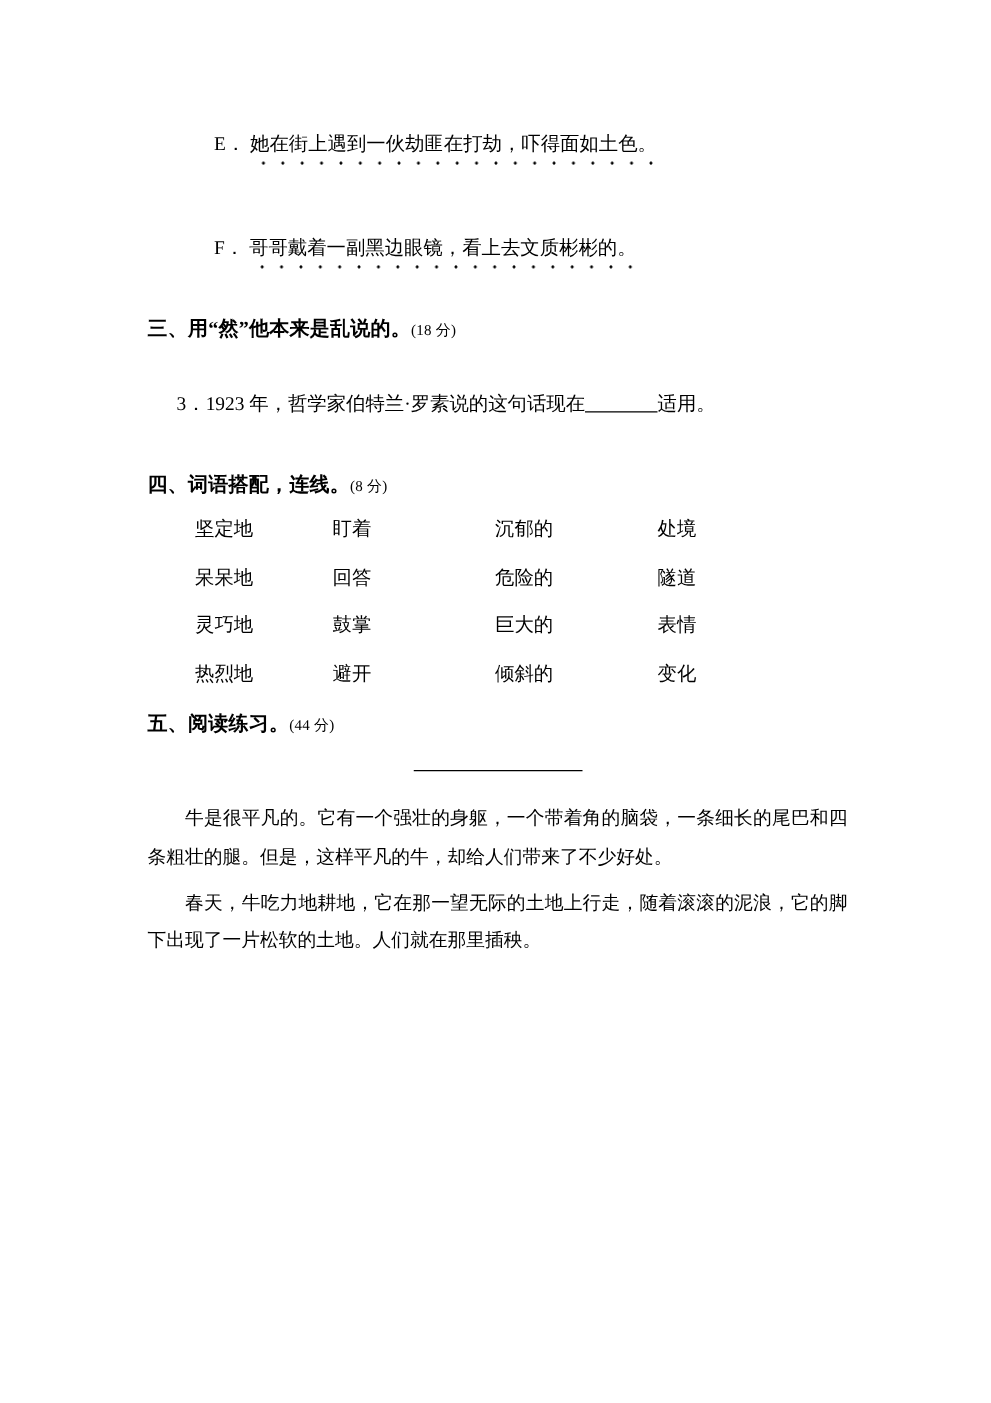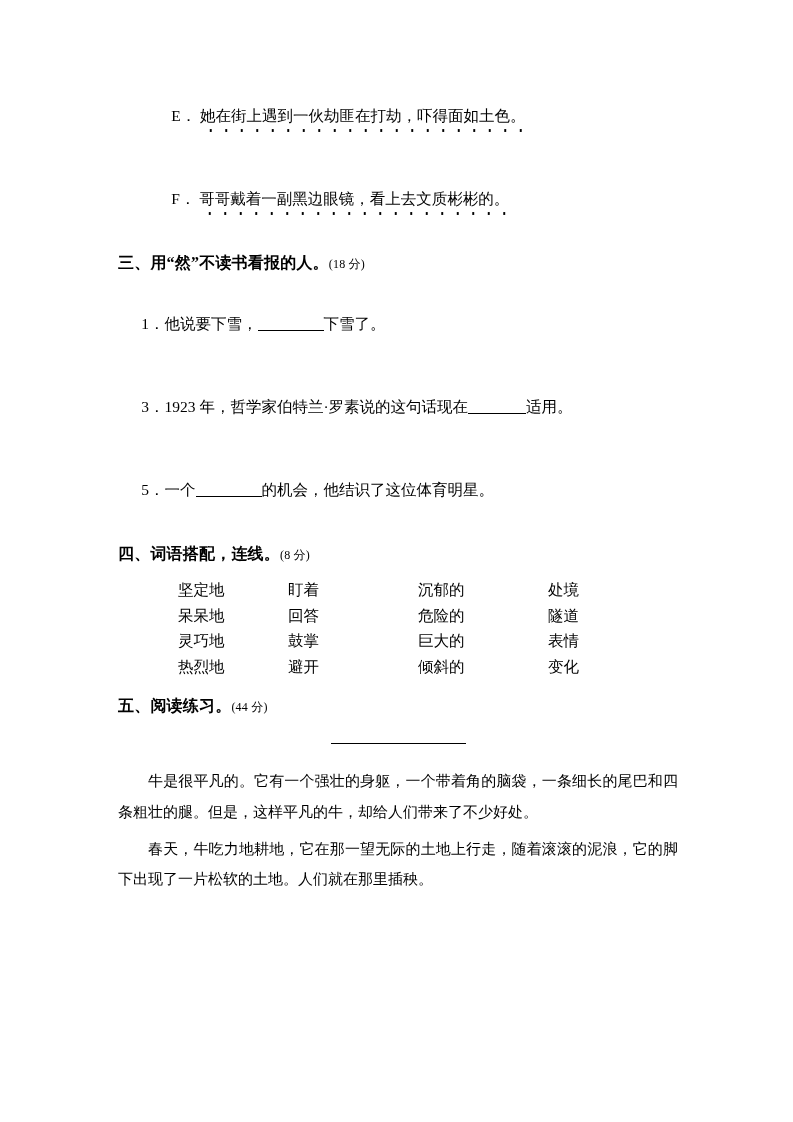--- a/index.html
+++ b/index.html
@@ -122,7 +122,7 @@
     </div>
 
     <div class="section-head">
-      <span>三、用“然”不读书看报的人。</span><span class="pts">(18 分)</span>
+      <span>三、用“然”他本来是乱说的。</span><span class="pts">(18 分)</span>
     </div>
 
     <div class="line">

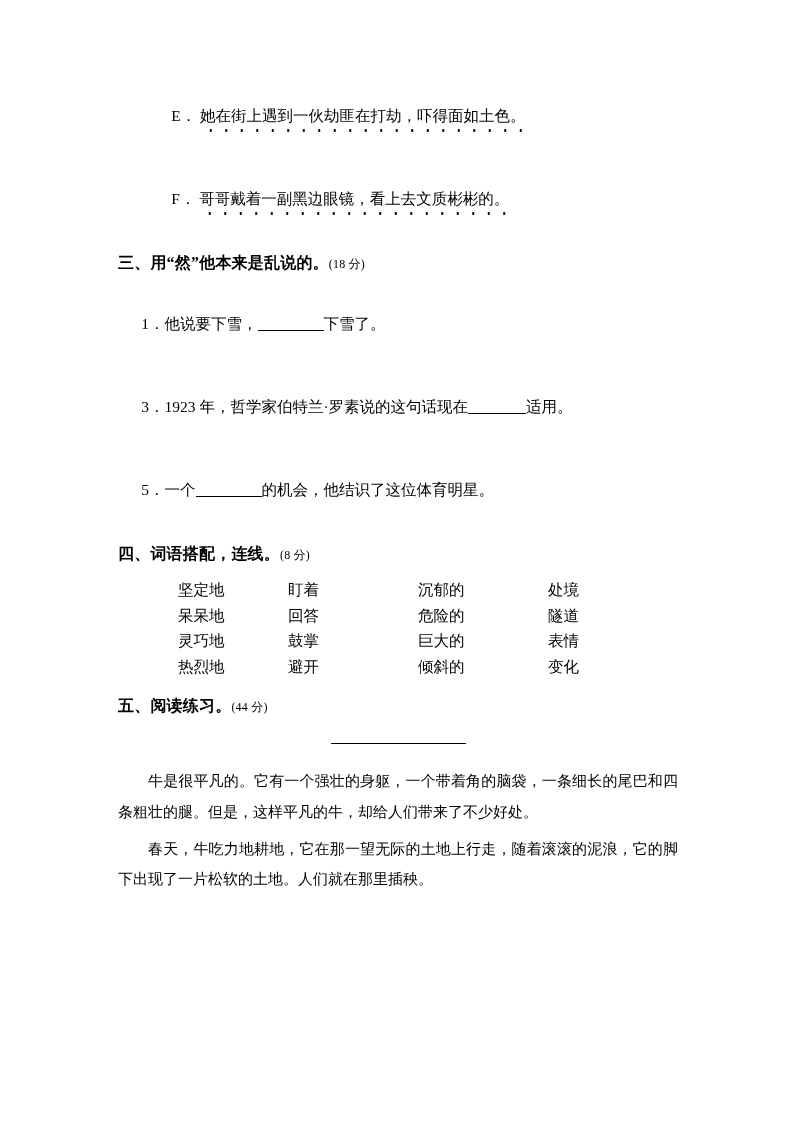--- a/index.html
+++ b/index.html
@@ -126,9 +126,6 @@
     </div>
 
     <div class="line">
-      <span>1．</span><span>他说要下雪，</span><span class="fill-blank fb-mid"></span><span>下雪了。</span>
-    </div>
-    <div class="line">
       <span>3．</span><span>1923 年，哲学家伯特兰·罗素说的这句话现在</span><span class="fill-blank fb-short"></span><span>适用。</span>
     </div>
     <div class="line">

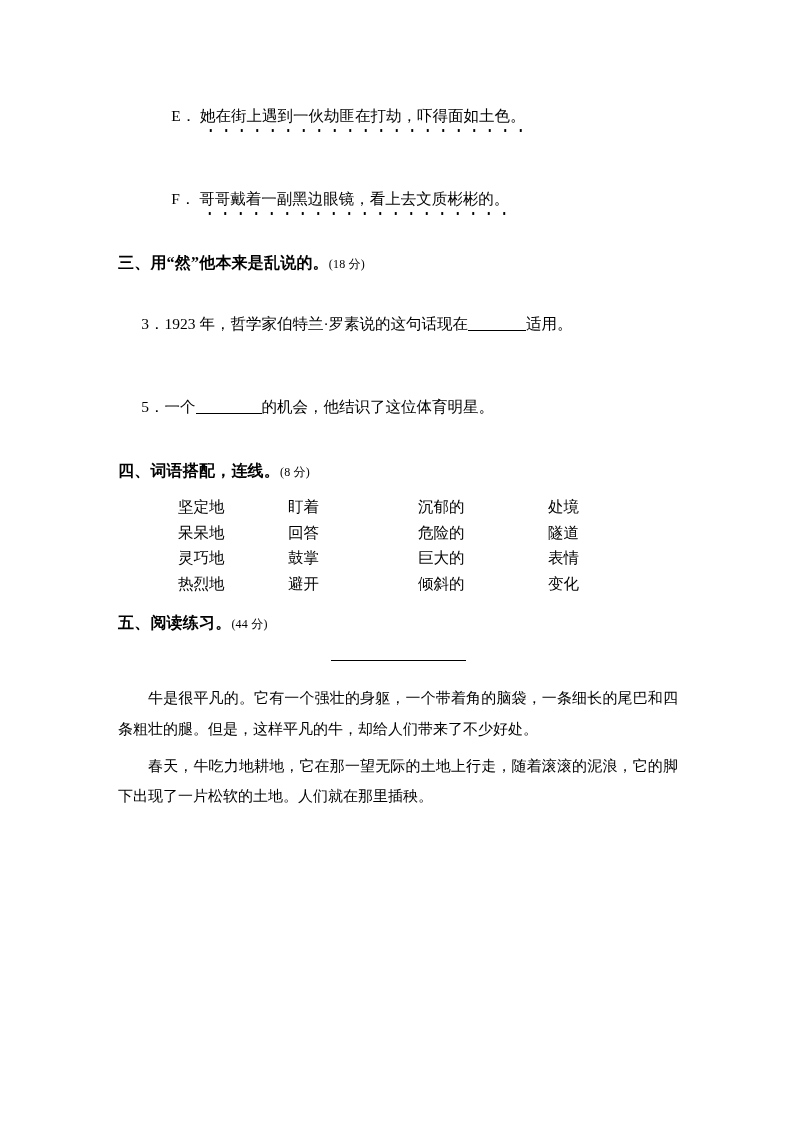--- a/index.html
+++ b/index.html
@@ -128,9 +128,6 @@
     <div class="line">
       <span>3．</span><span>1923 年，哲学家伯特兰·罗素说的这句话现在</span><span class="fill-blank fb-short"></span><span>适用。</span>
     </div>
-    <div class="line">
-      <span>5．</span><span>一个</span><span class="fill-blank fb-mid"></span><span>的机会，他结识了这位体育明星。</span>
-    </div>
 
     <div class="section-head">
       <span>四、词语搭配，连线。</span><span class="pts">(8 分)</span>

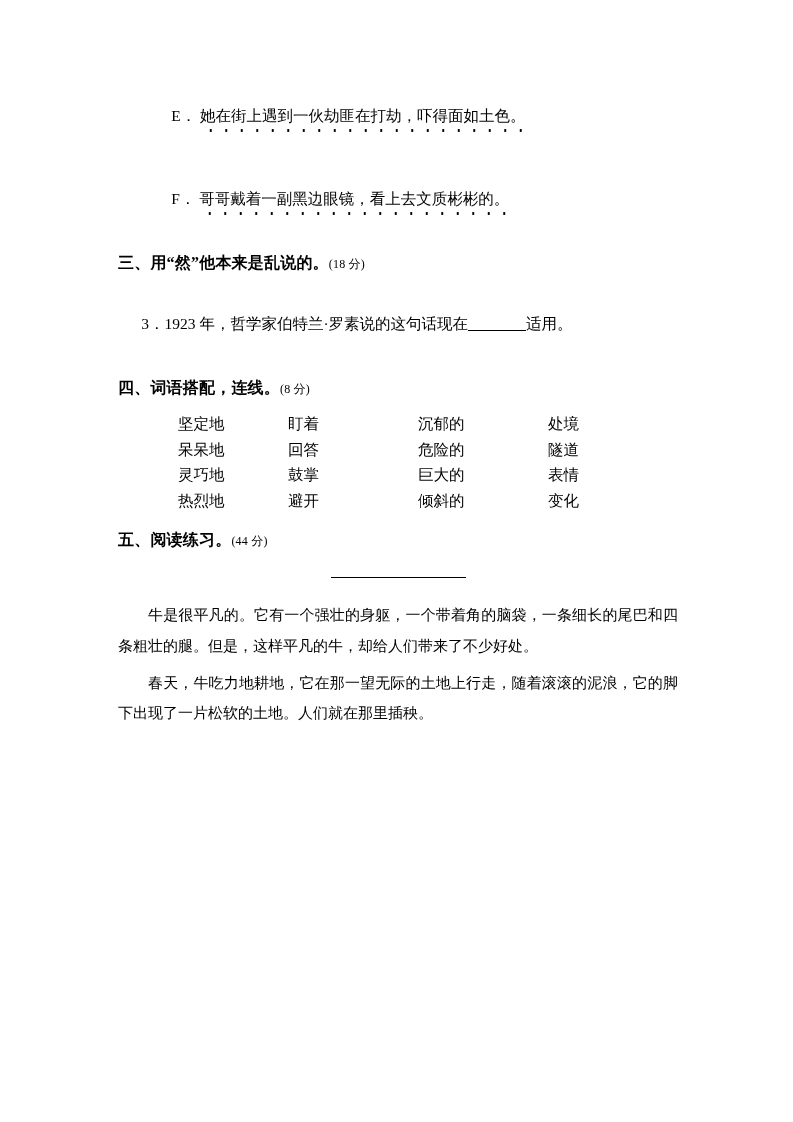--- a/index.html
+++ b/index.html
@@ -85,8 +85,8 @@
   .match-grid {
     display: grid;
     grid-template-columns: 110px 130px 130px 110px;
-    row-gap: 3px;
-    margin: 6px 0 4px 60px;
+    row-gap: 16px;
+    margin: 6px 0 4px 38px;
     font-size: 15.5px;
   }
   .match-grid div { line-height: 1.45; }

